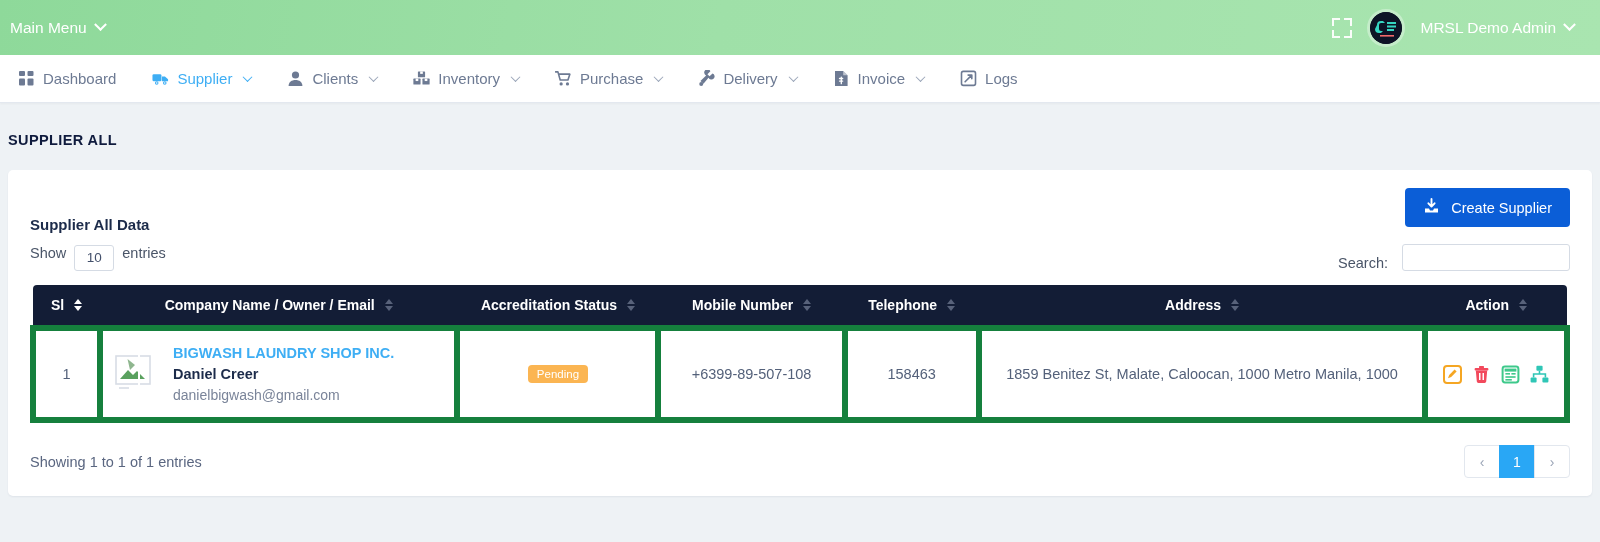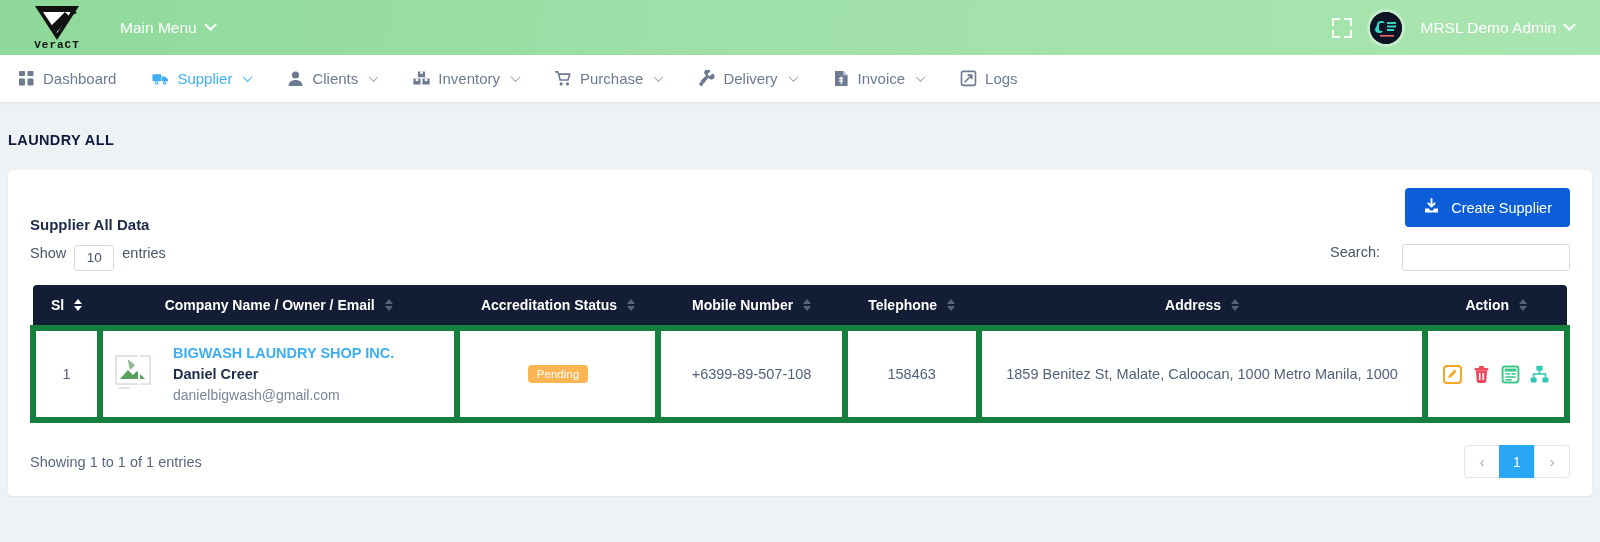--- a/index.html
+++ b/index.html
@@ -263,17 +263,6 @@
 
 <div class="topbar">
 
-  <div class="brand">
-    <span class="brand-mark">
-      <svg viewBox="0 0 52 38" width="52" height="38">
-        <path d="M4 2 L48 2 L26 36 Z" fill="#111111"></path>
-        <path d="M12 8 L40 8 L26 29 Z" fill="#ffffff"></path>
-        <path d="M24 30 L20 22 L34 8 L39 13 Z" fill="#111111"></path>
-        <path d="M41 4 L46 9 L38 12 Z" fill="#111111"></path>
-      </svg>
-    </span>
-    <span class="brand-text">VeraCT</span>
-  </div>
 
   <div class="mainmenu">
     <span>Main Menu</span>

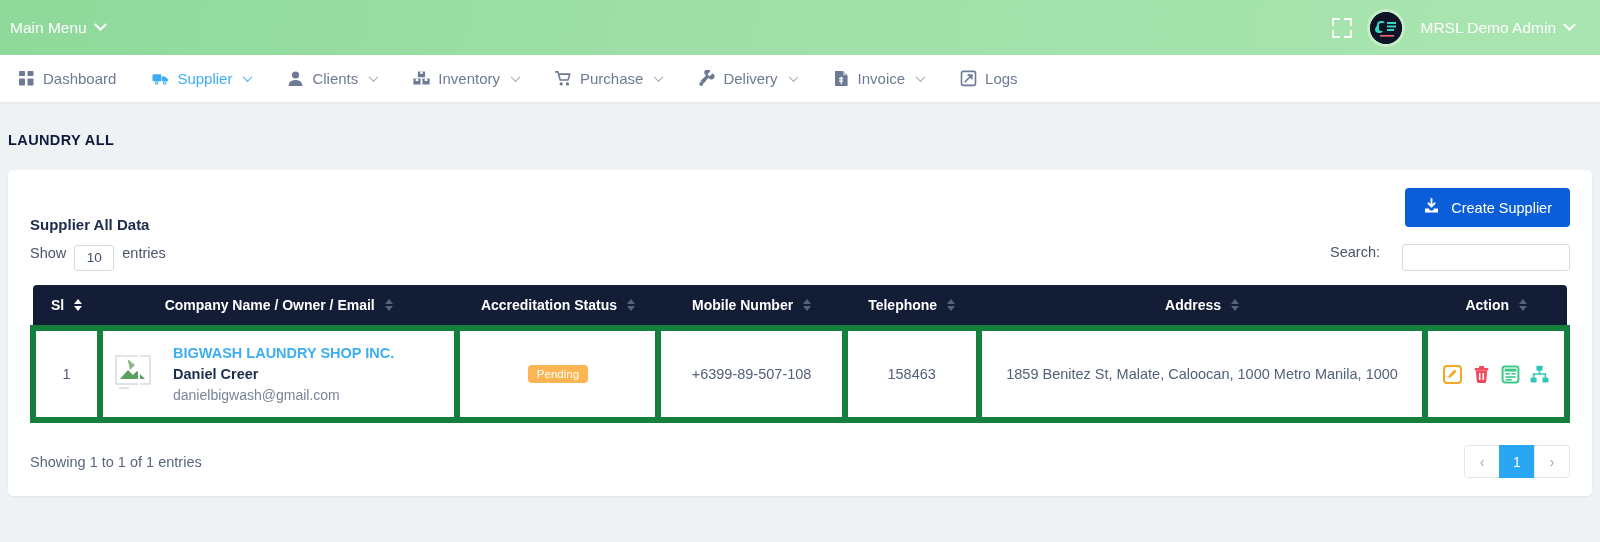--- a/index.html
+++ b/index.html
@@ -386,7 +386,7 @@
     </div>
   </div>
 
-<div class="page-title">LAUNDRY ALL</div>
+<div class="page-title">SUPPLIER ALL</div>
 
 <div class="card">
 

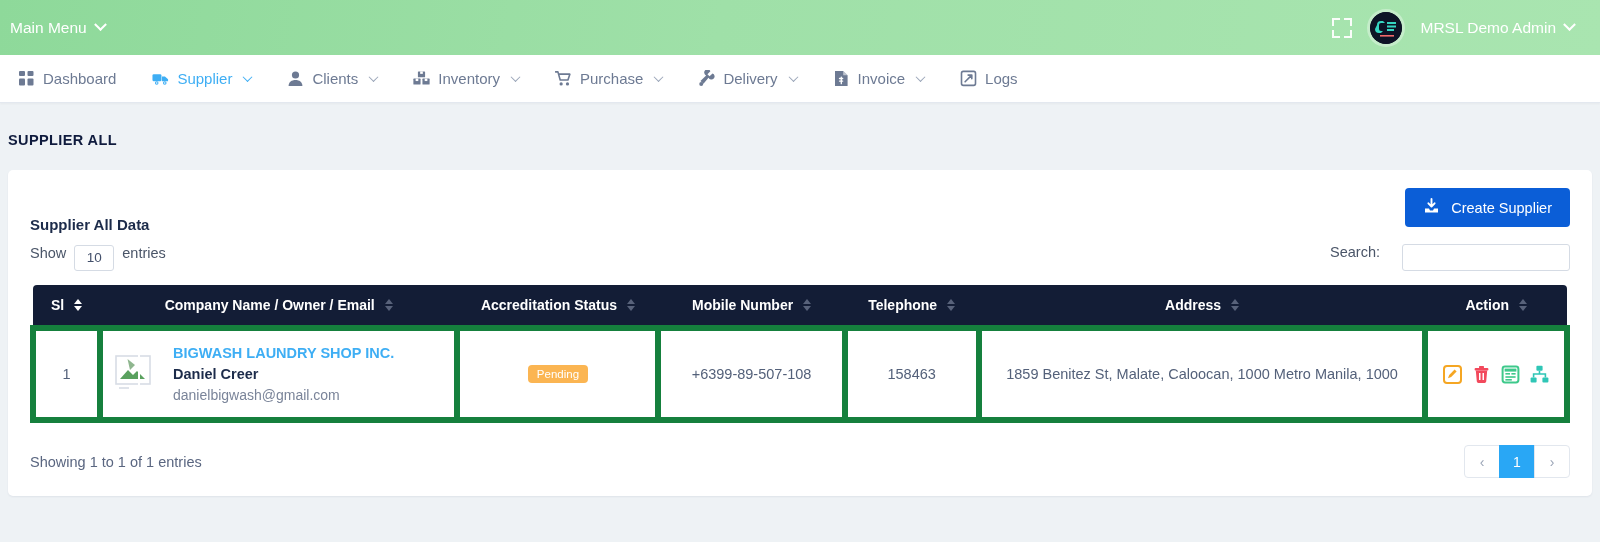--- a/index.html
+++ b/index.html
@@ -168,7 +168,7 @@
     background: #fff;
     font-family: "Liberation Sans", sans-serif;
   }
-  .search-wrap { display: flex; align-items: flex-start; gap: 22px; font-size: 14.5px; color: #4a5568; }
+  .search-wrap { display: flex; align-items: flex-end; gap: 14px; font-size: 14.5px; color: #4a5568; }
   .search-input {
     width: 168px; height: 27px;
     border: 1px solid #d5dbe4;

